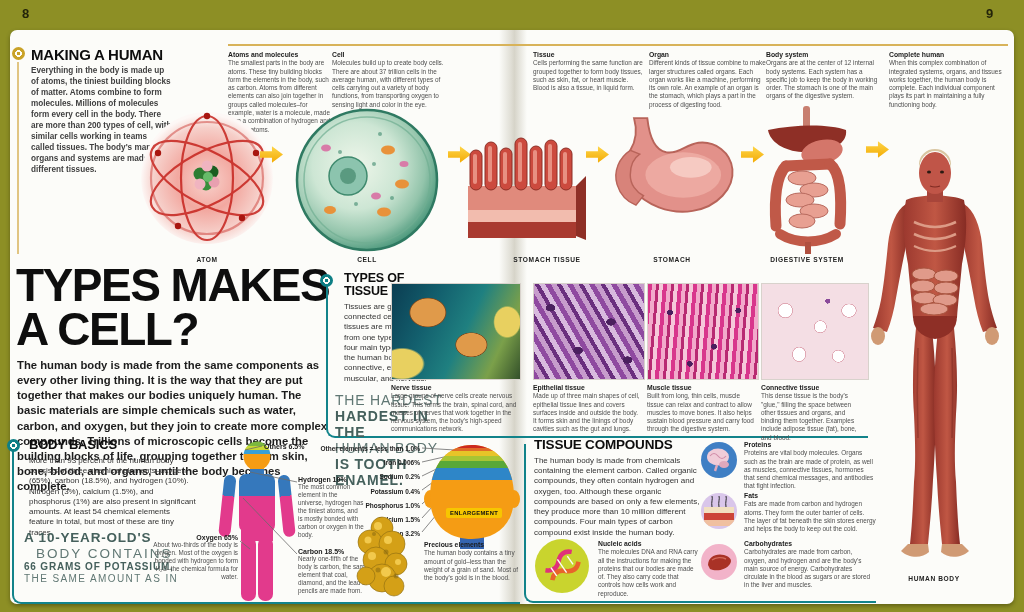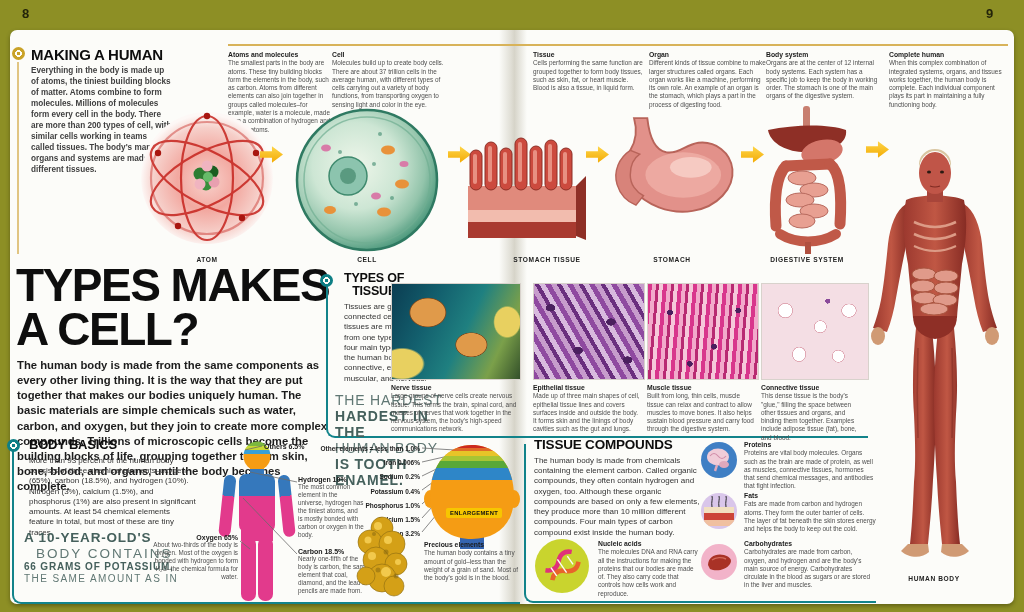--- a/index.html
+++ b/index.html
@@ -13,7 +13,7 @@
   .ring.teal{background:radial-gradient(circle,#0e7f85 0 1.8px,#fdfdf8 1.9px 3.4px,#0e7f85 3.5px 6.5px);}
   .goldrule{background:#d8b35a;}
   .tealL{border-left:2px solid #12838a;border-bottom:2px solid #12838a;border-bottom-left-radius:9px;}
-  .sec-title{font-weight:800;color:#0d0d0d;letter-spacing:-0.2px;text-align:center;}
+  .sec-title{font-weight:800;color:#0d0d0d;letter-spacing:-0.2px;}
   .smallbody{color:#3f3f3f;font-weight:bold;font-size:8.2px;line-height:1.34;}
   .cap-title{font-size:6.8px;font-weight:bold;color:#1a1a1a;line-height:1.35;}
   .cap-body{font-size:6.4px;color:#4e4e4e;line-height:1.3;}

